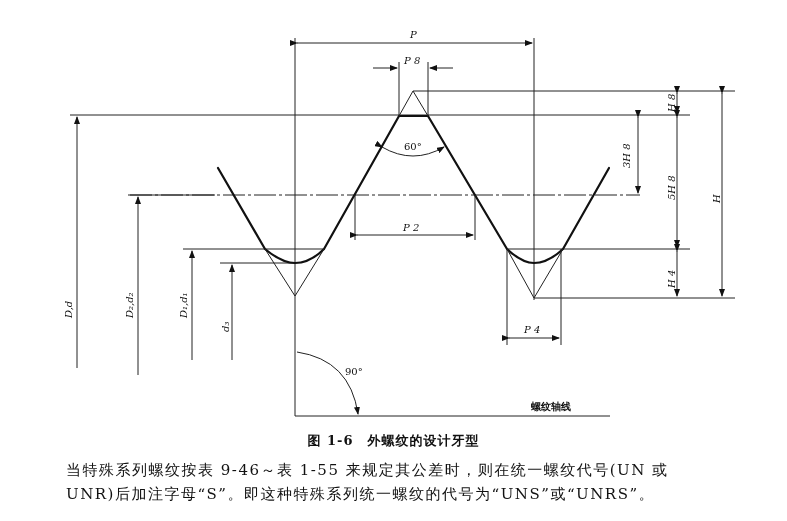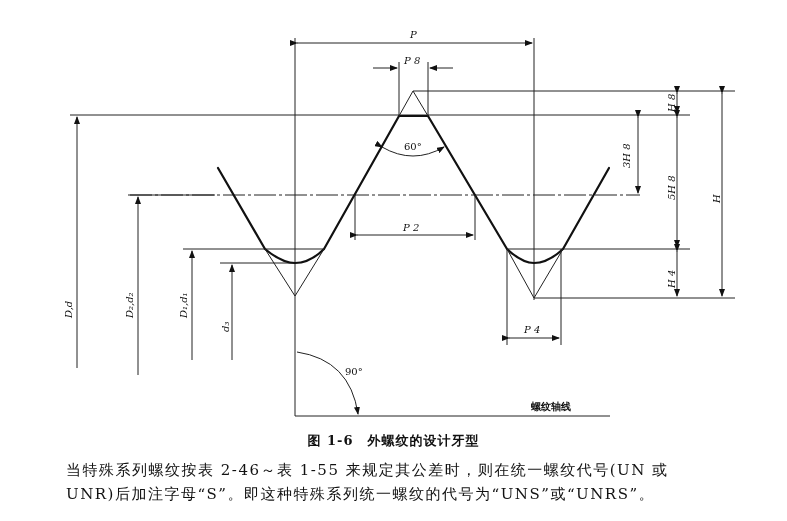--- a/index.html
+++ b/index.html
@@ -125,7 +125,7 @@
 </svg>
 
 <div class="caption">图 1-6　外螺纹的设计牙型</div>
-<div class="para para1">当特殊系列螺纹按表 2-46～表 1-55 来规定其公差时，则在统一螺纹代号(UN 或</div>
+<div class="para para1">当特殊系列螺纹按表 9-46～表 1-55 来规定其公差时，则在统一螺纹代号(UN 或</div>
 <div class="para para2">UNR)后加注字母“S”。即这种特殊系列统一螺纹的代号为“UNS”或“UNRS”。</div>
 
 </body></html>

